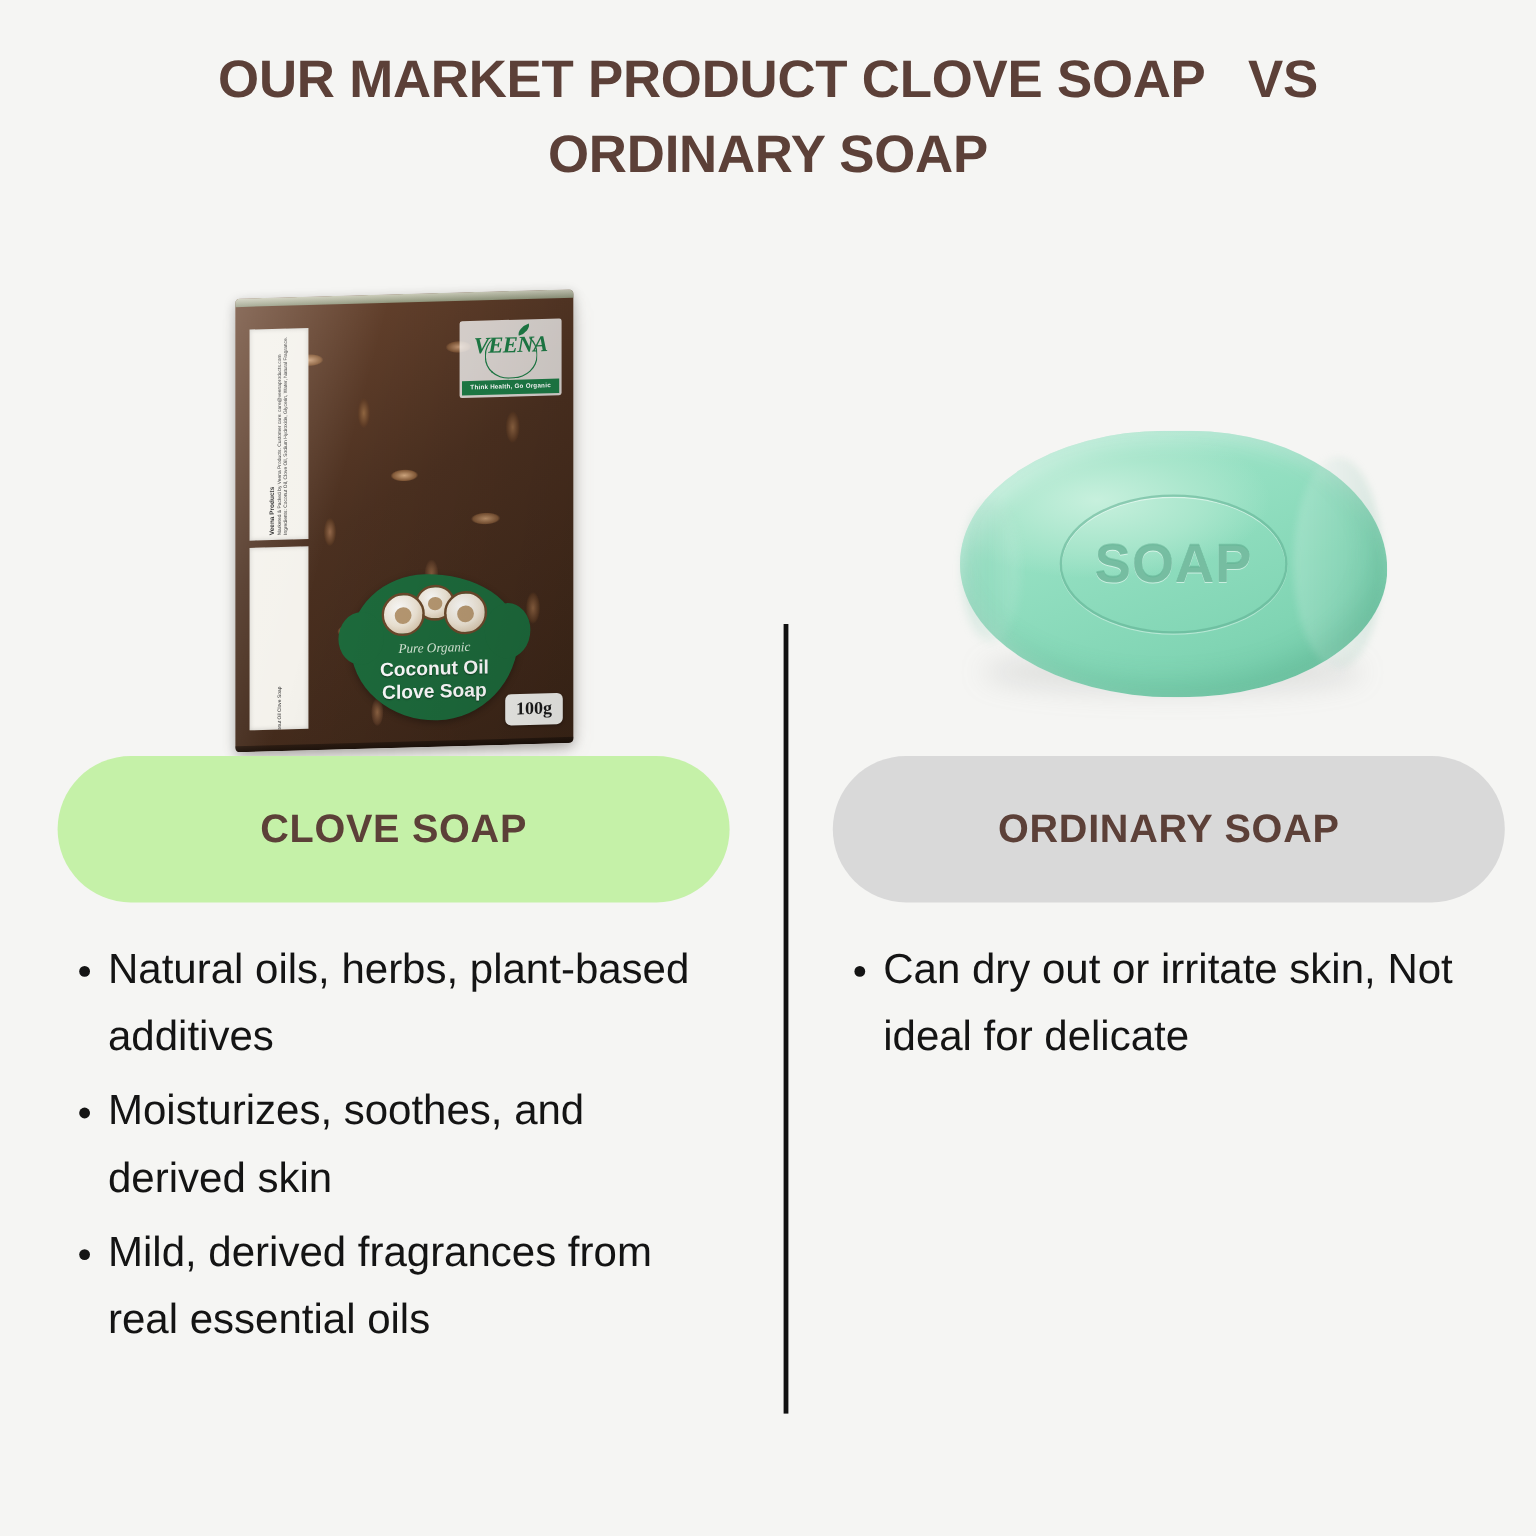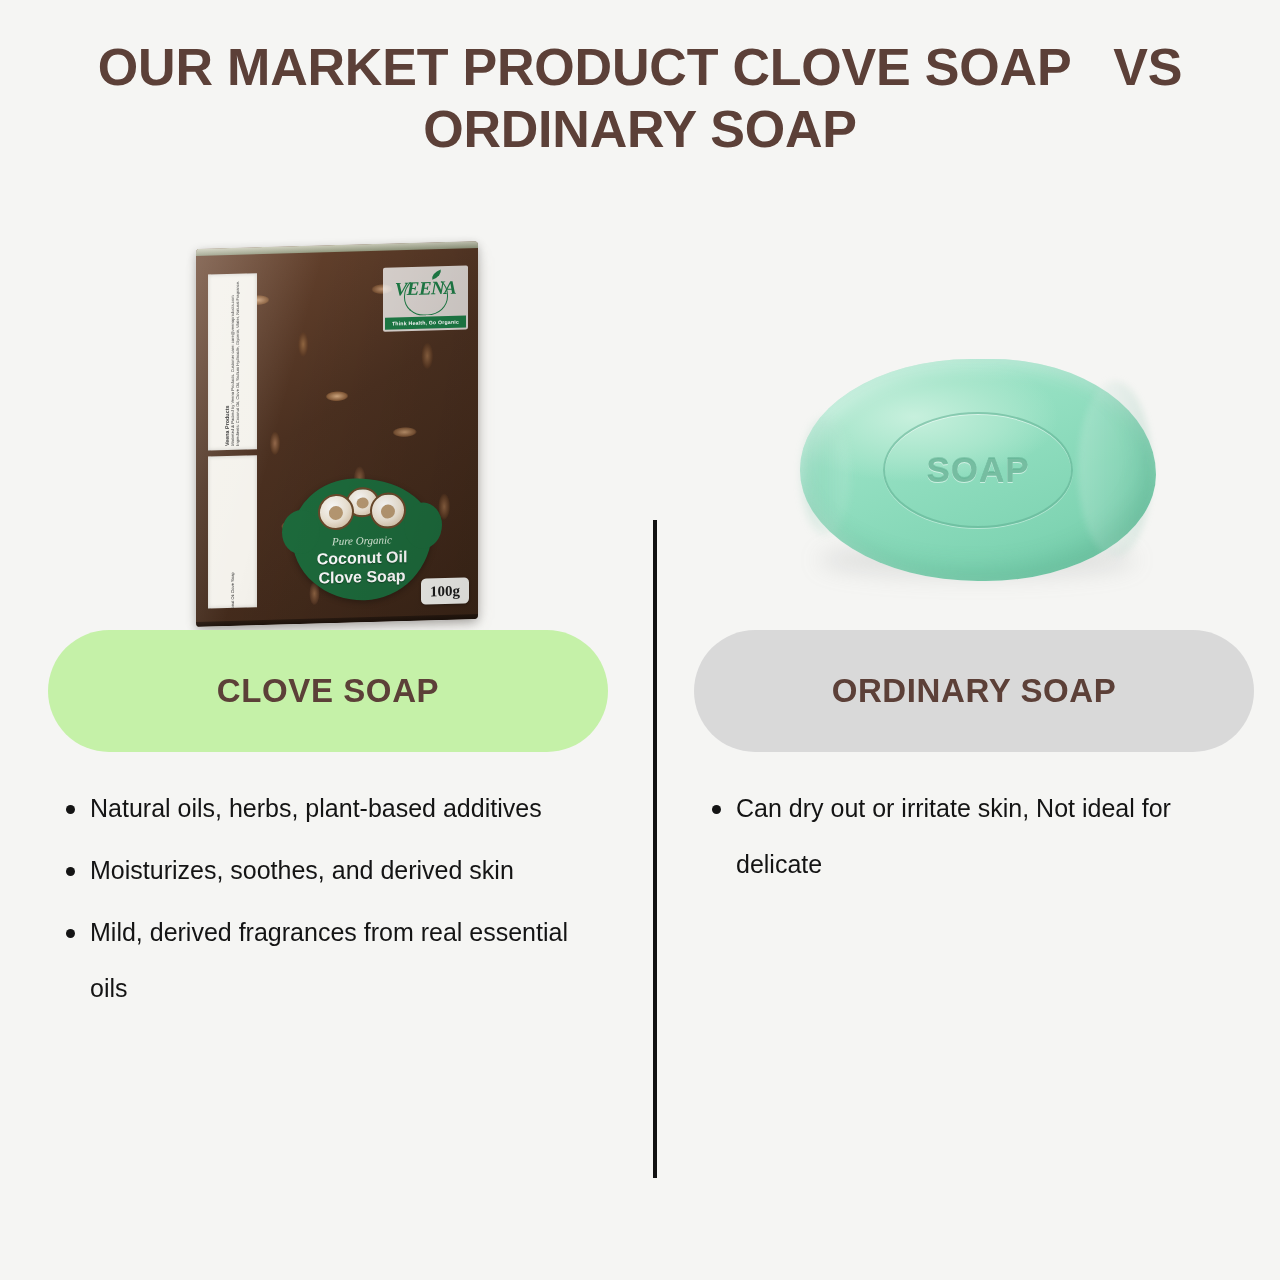--- a/index.html
+++ b/index.html
@@ -25,7 +25,7 @@
     color: #5c4038;
     font-family: "Liberation Sans", sans-serif;
     font-weight: bold;
-    font-size: 52px;
+    font-size: 44px;
     line-height: 62px;
     letter-spacing: -0.2px;
   }

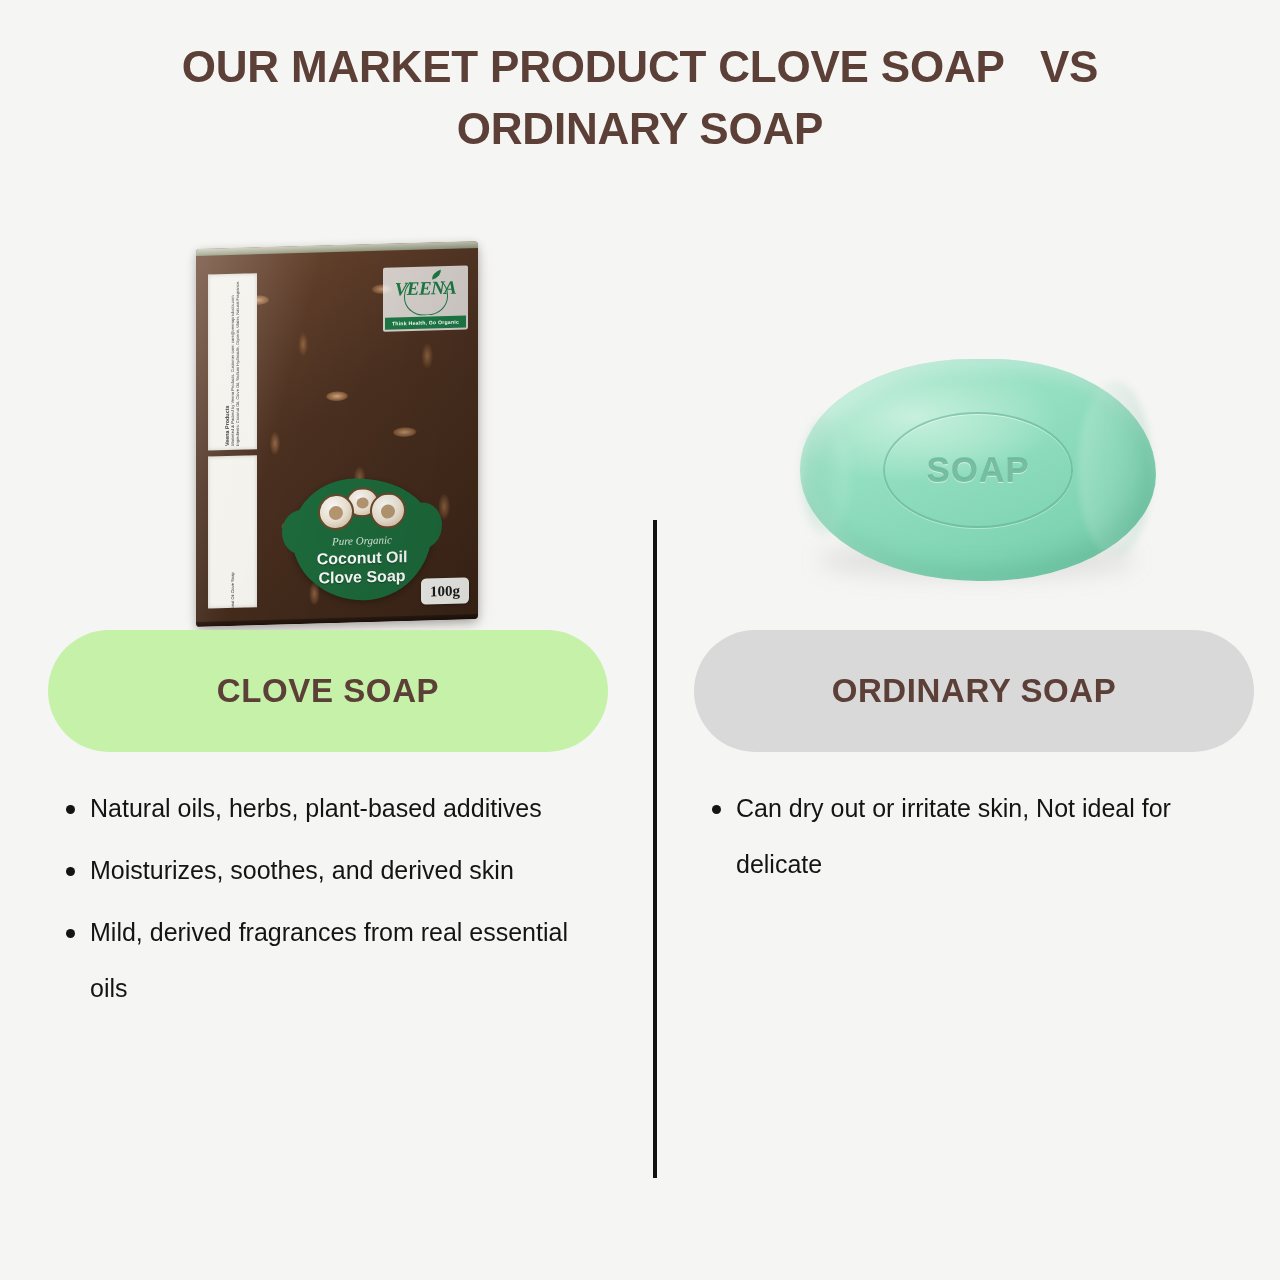--- a/index.html
+++ b/index.html
@@ -314,7 +314,7 @@
     transform: translate(-50%,-50%);
     font-family: "Liberation Sans", sans-serif;
     font-weight: bold;
-    font-size: 35px;
+    font-size: 45px;
     letter-spacing: 1px;
     color: rgba(105,182,152,.85);
     text-shadow: 0 1px 0 rgba(255,255,255,.55), 0 -1px 0 rgba(70,150,120,.35);

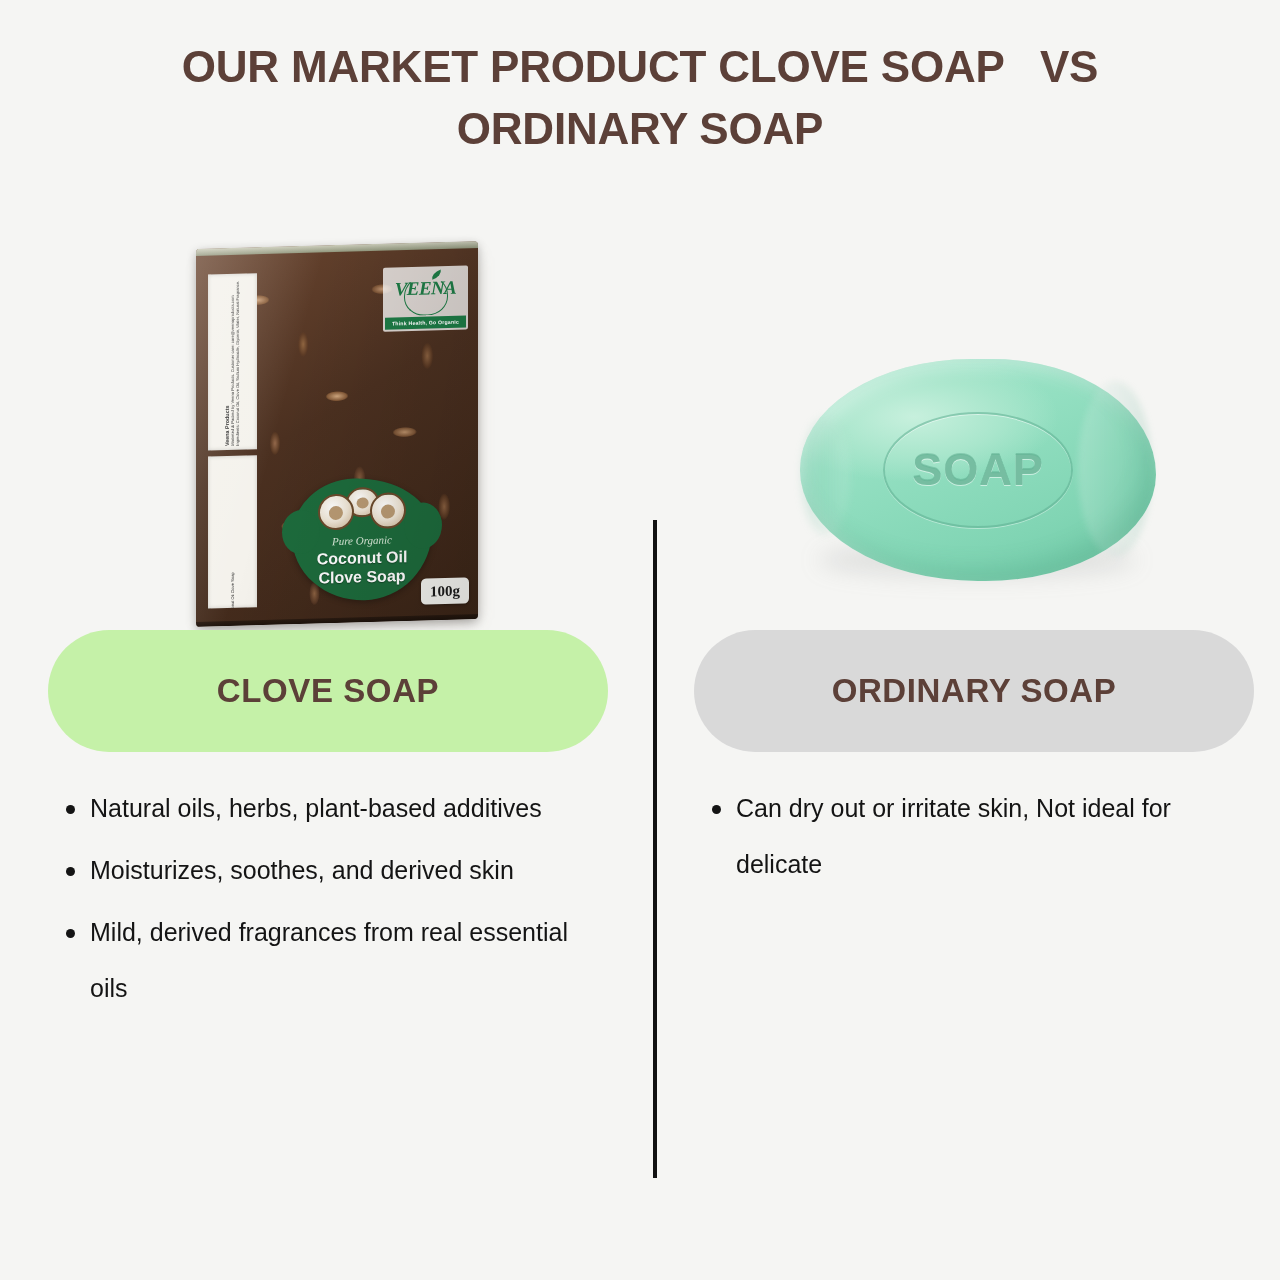--- a/index.html
+++ b/index.html
@@ -363,7 +363,7 @@
     margin-bottom: 6px;
     color: #141414;
     font-family: "Liberation Sans", sans-serif;
-    font-size: 25px;
+    font-size: 35px;
     line-height: 56px;
   }
   .bullets li::before {

